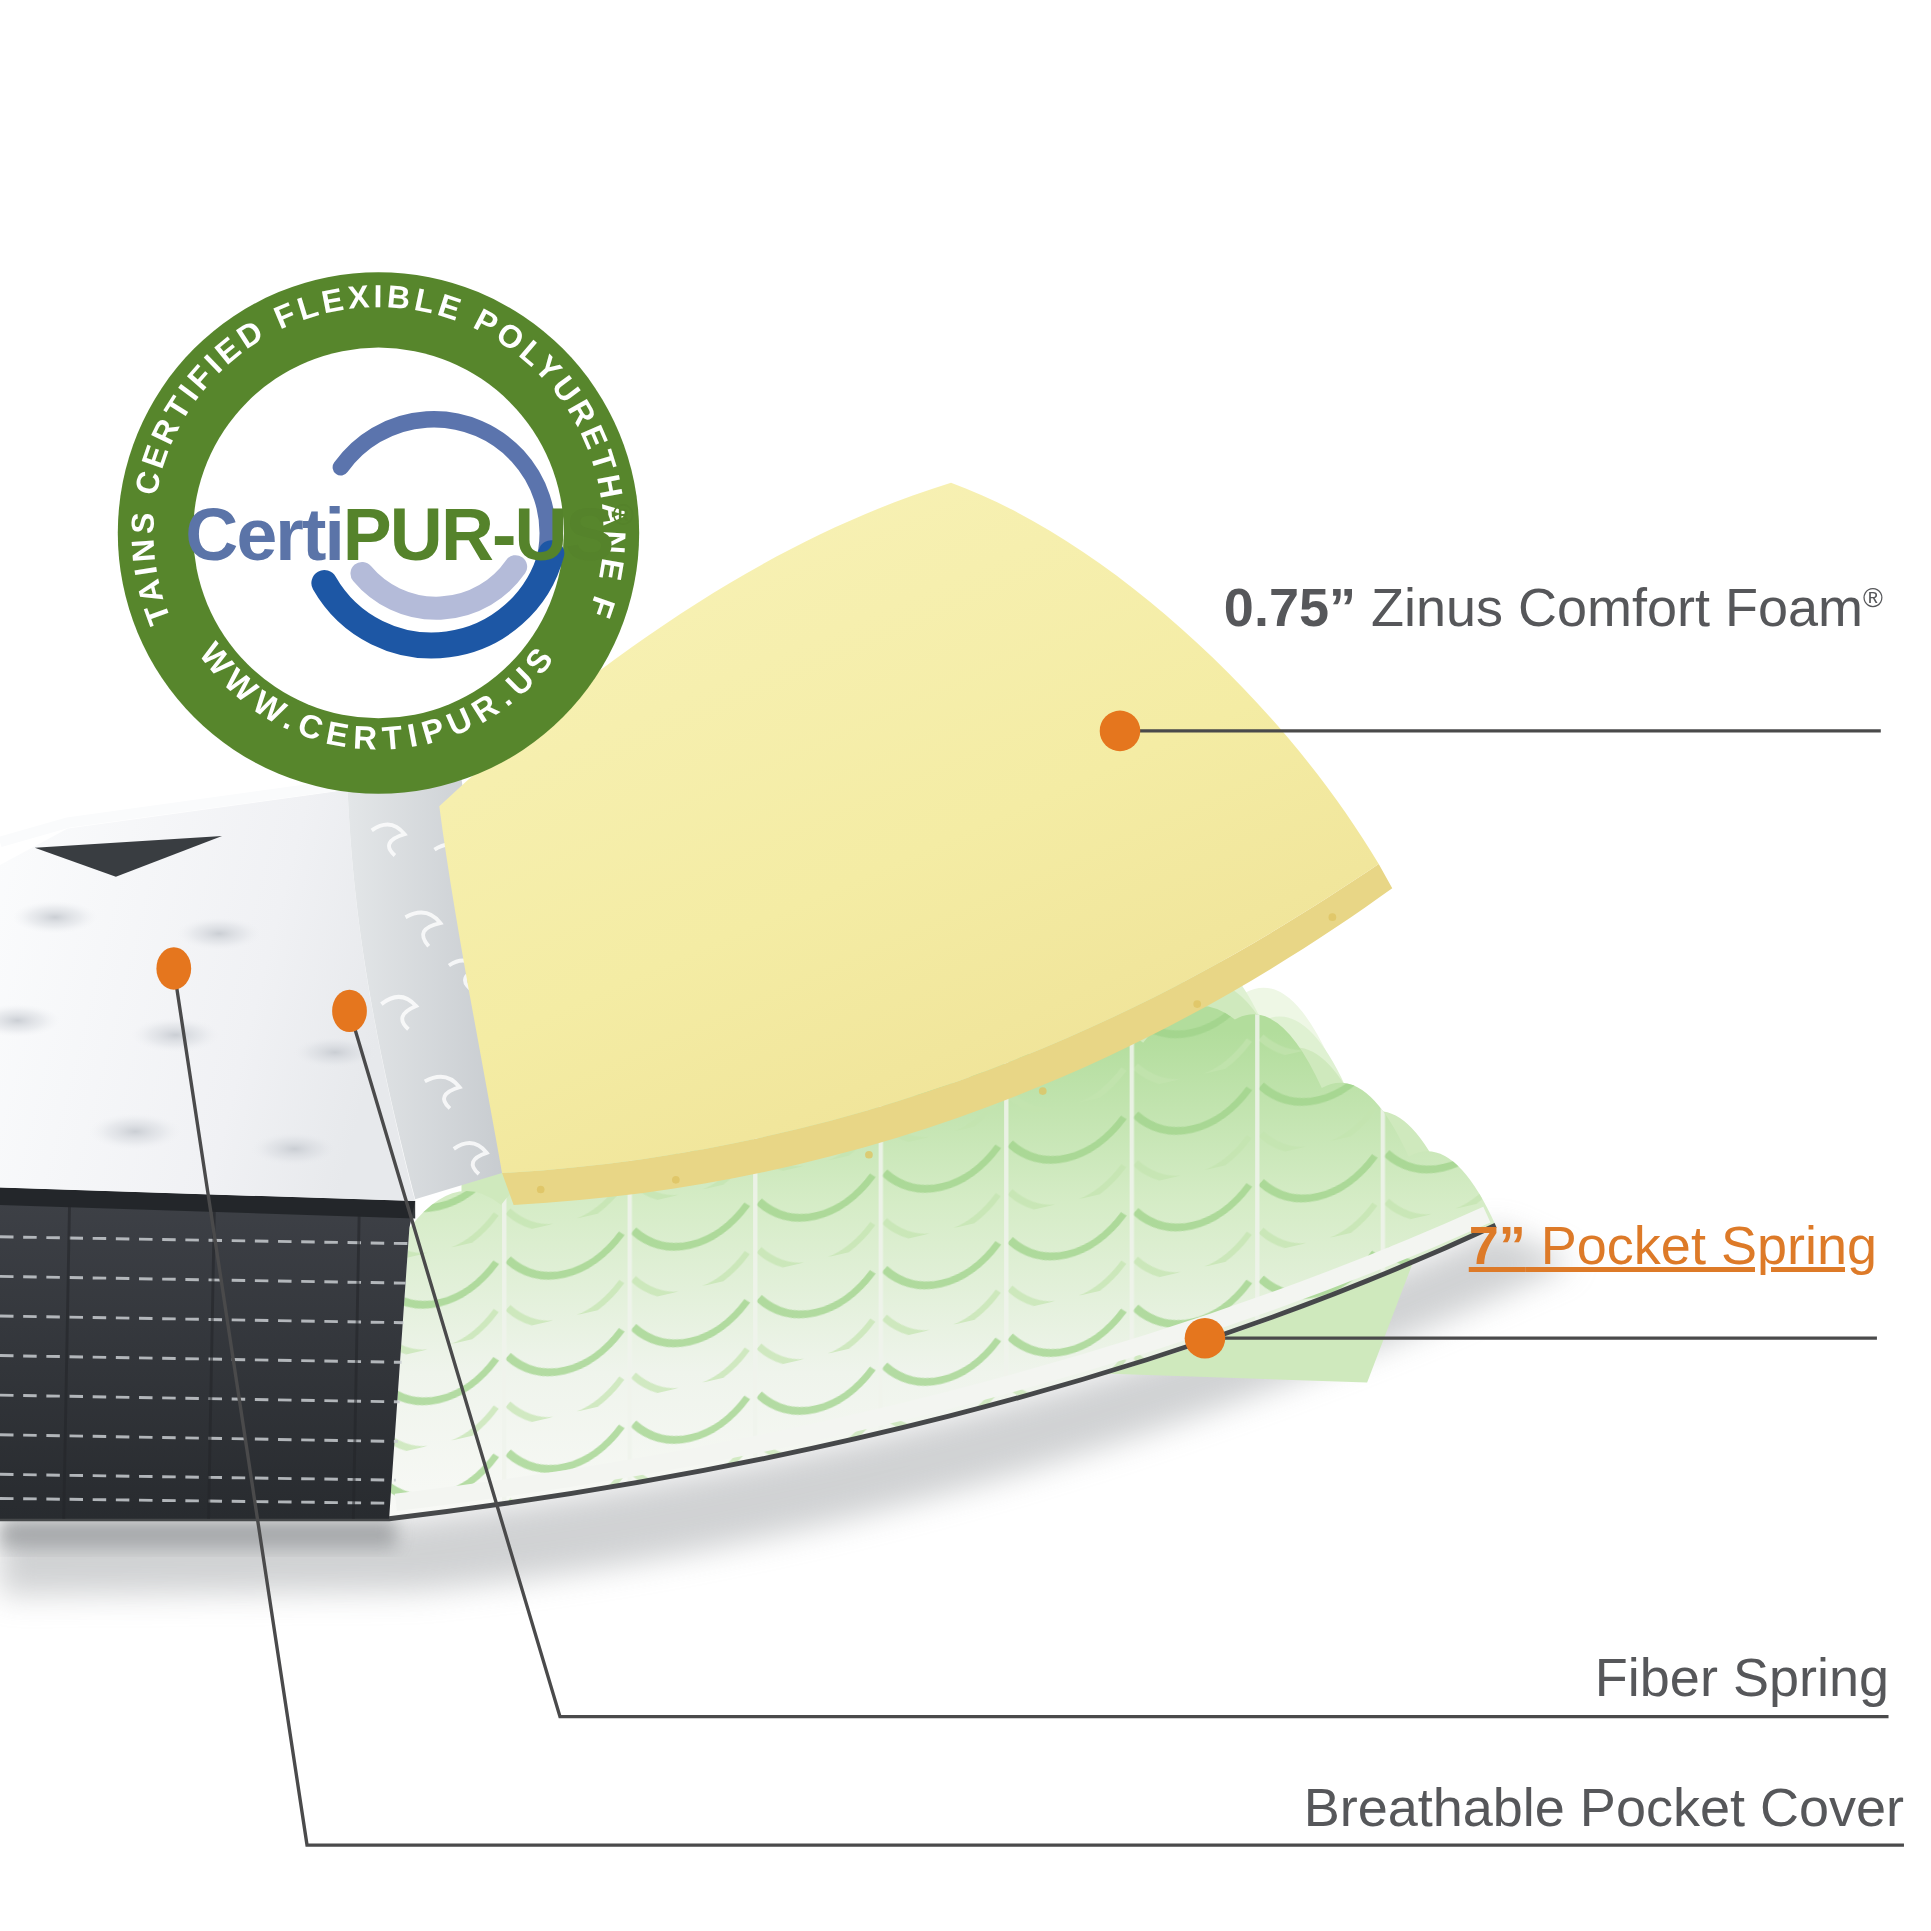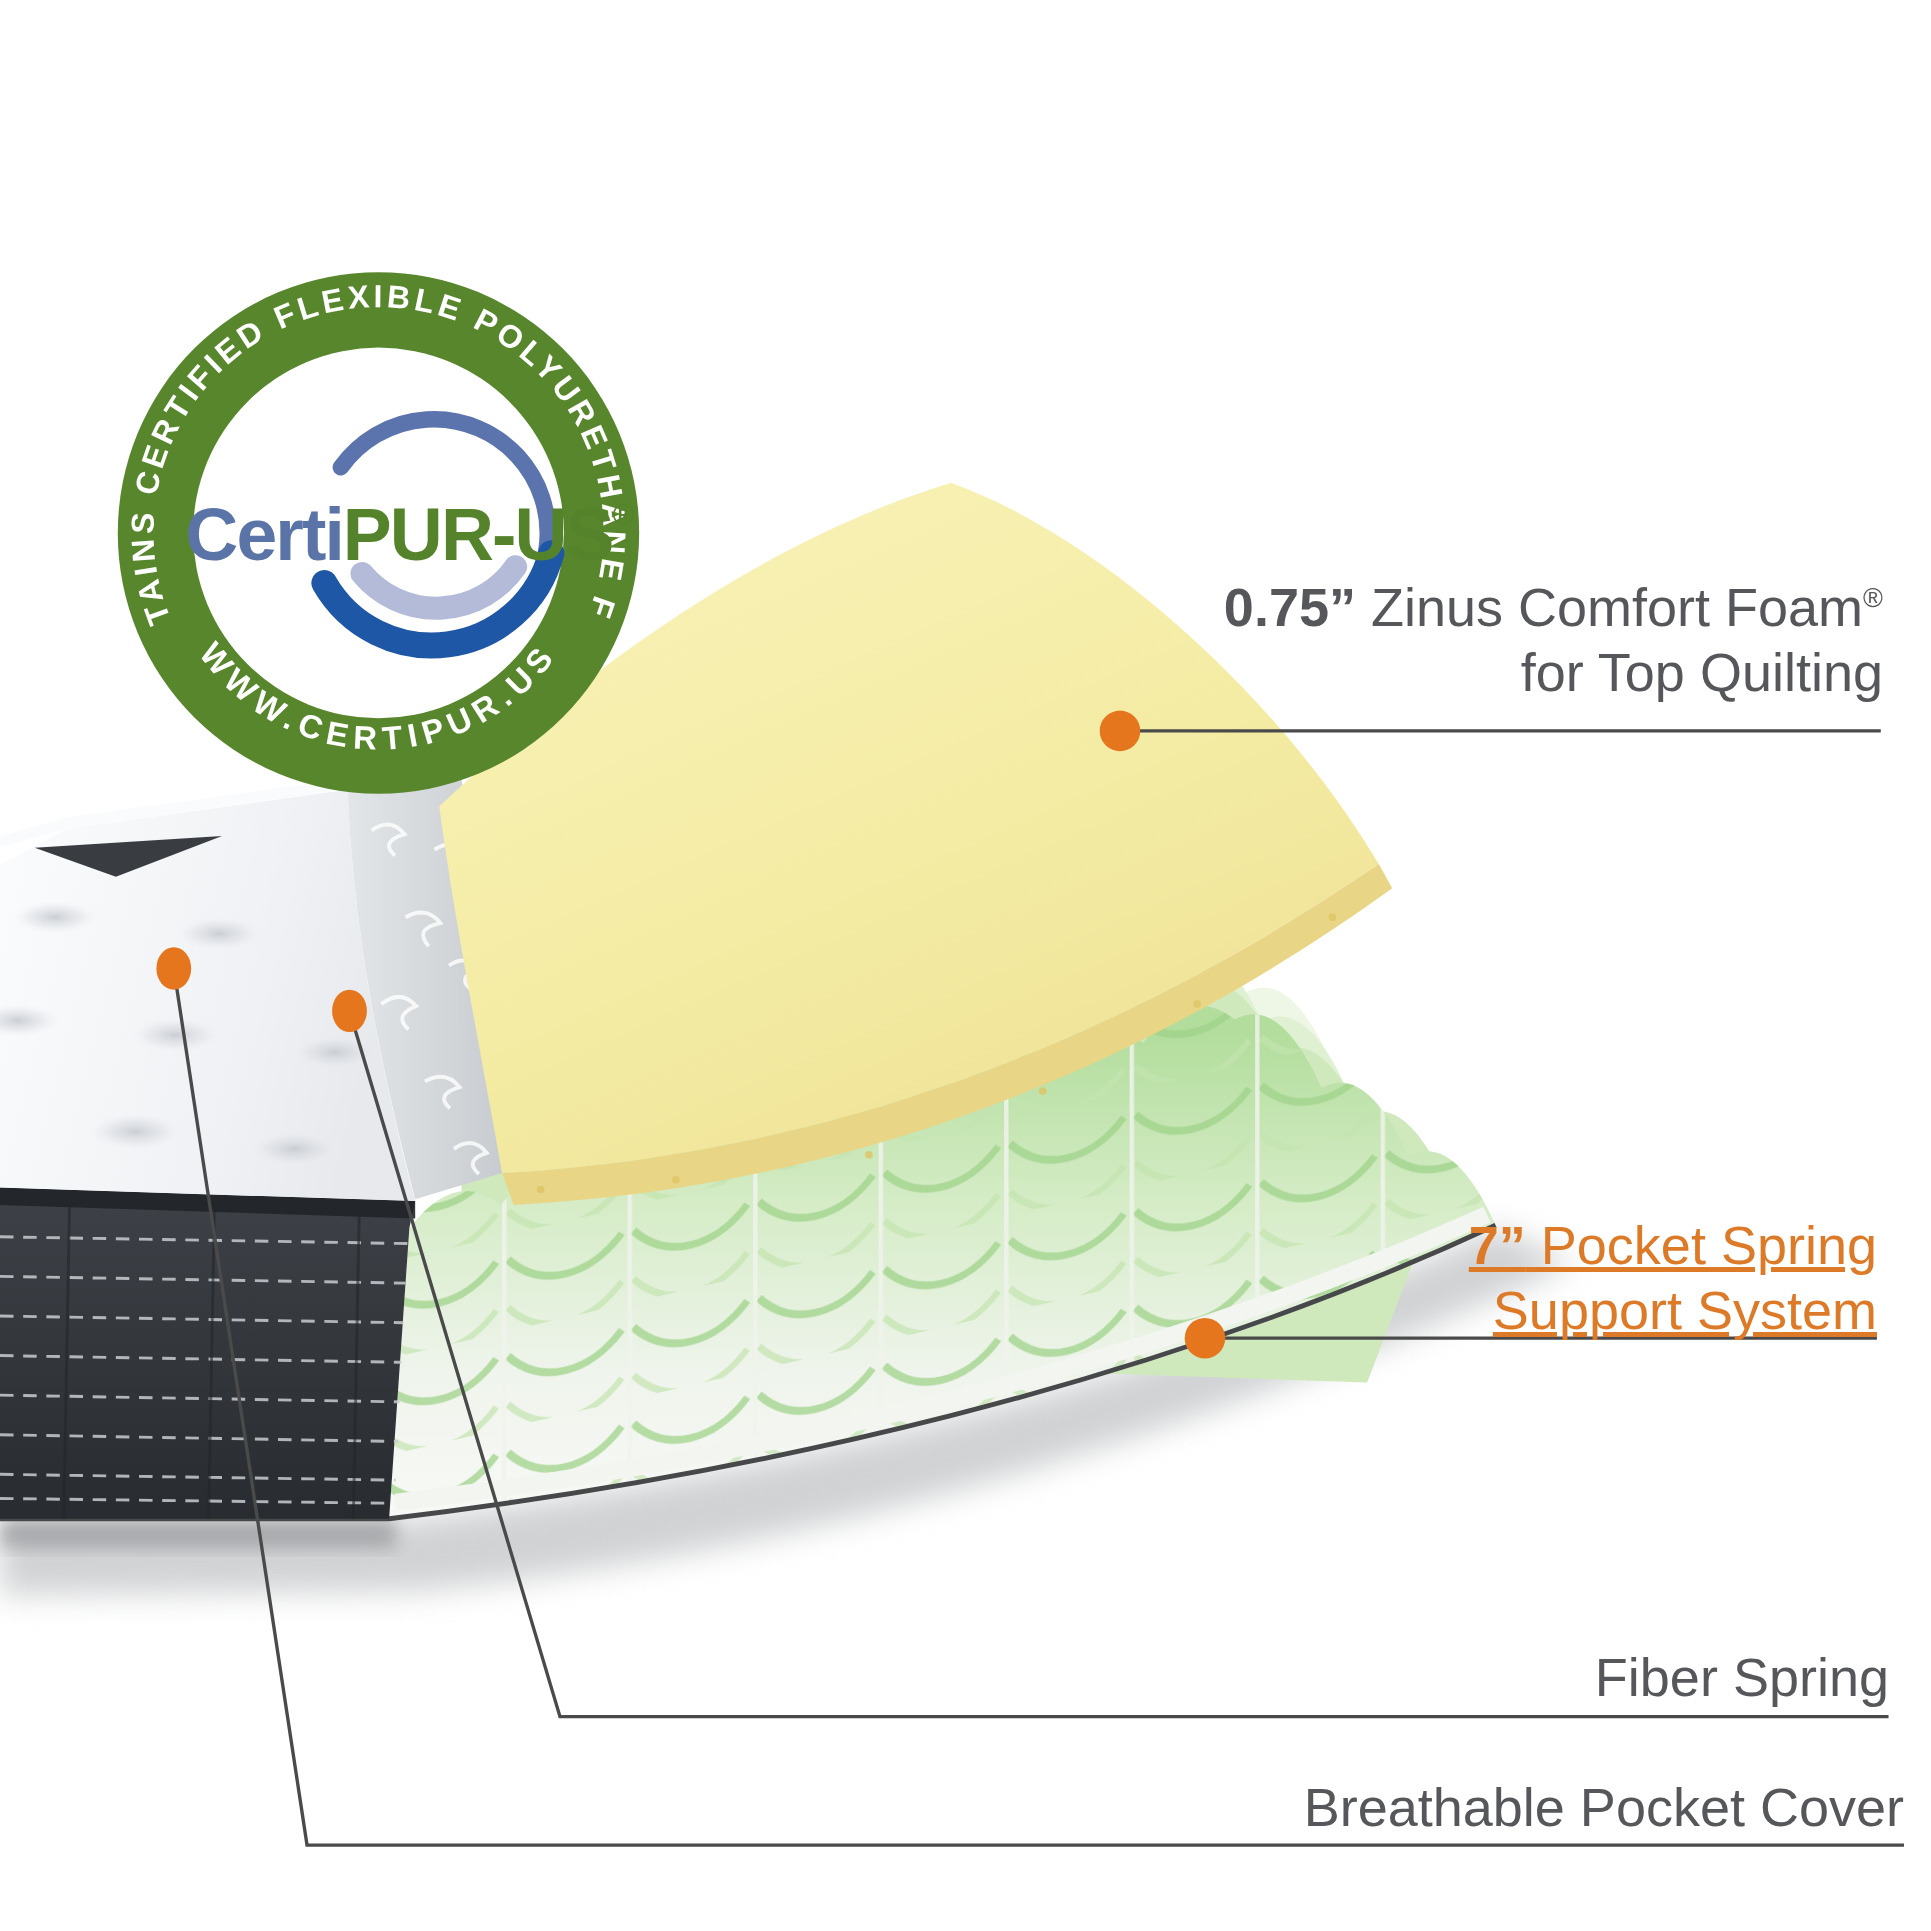--- a/index.html
+++ b/index.html
@@ -178,7 +178,6 @@
 
 <div class="label" style="right:48px; top:575px;">
   <div><span class="b">0.75”</span><span> Zinus Comfort Foam</span><span class="reg">®</span></div>
-  <div>for Top Quilting</div>
 </div>
 
 <div class="label orange" style="right:54px; top:1213px;text-decoration:underline;">

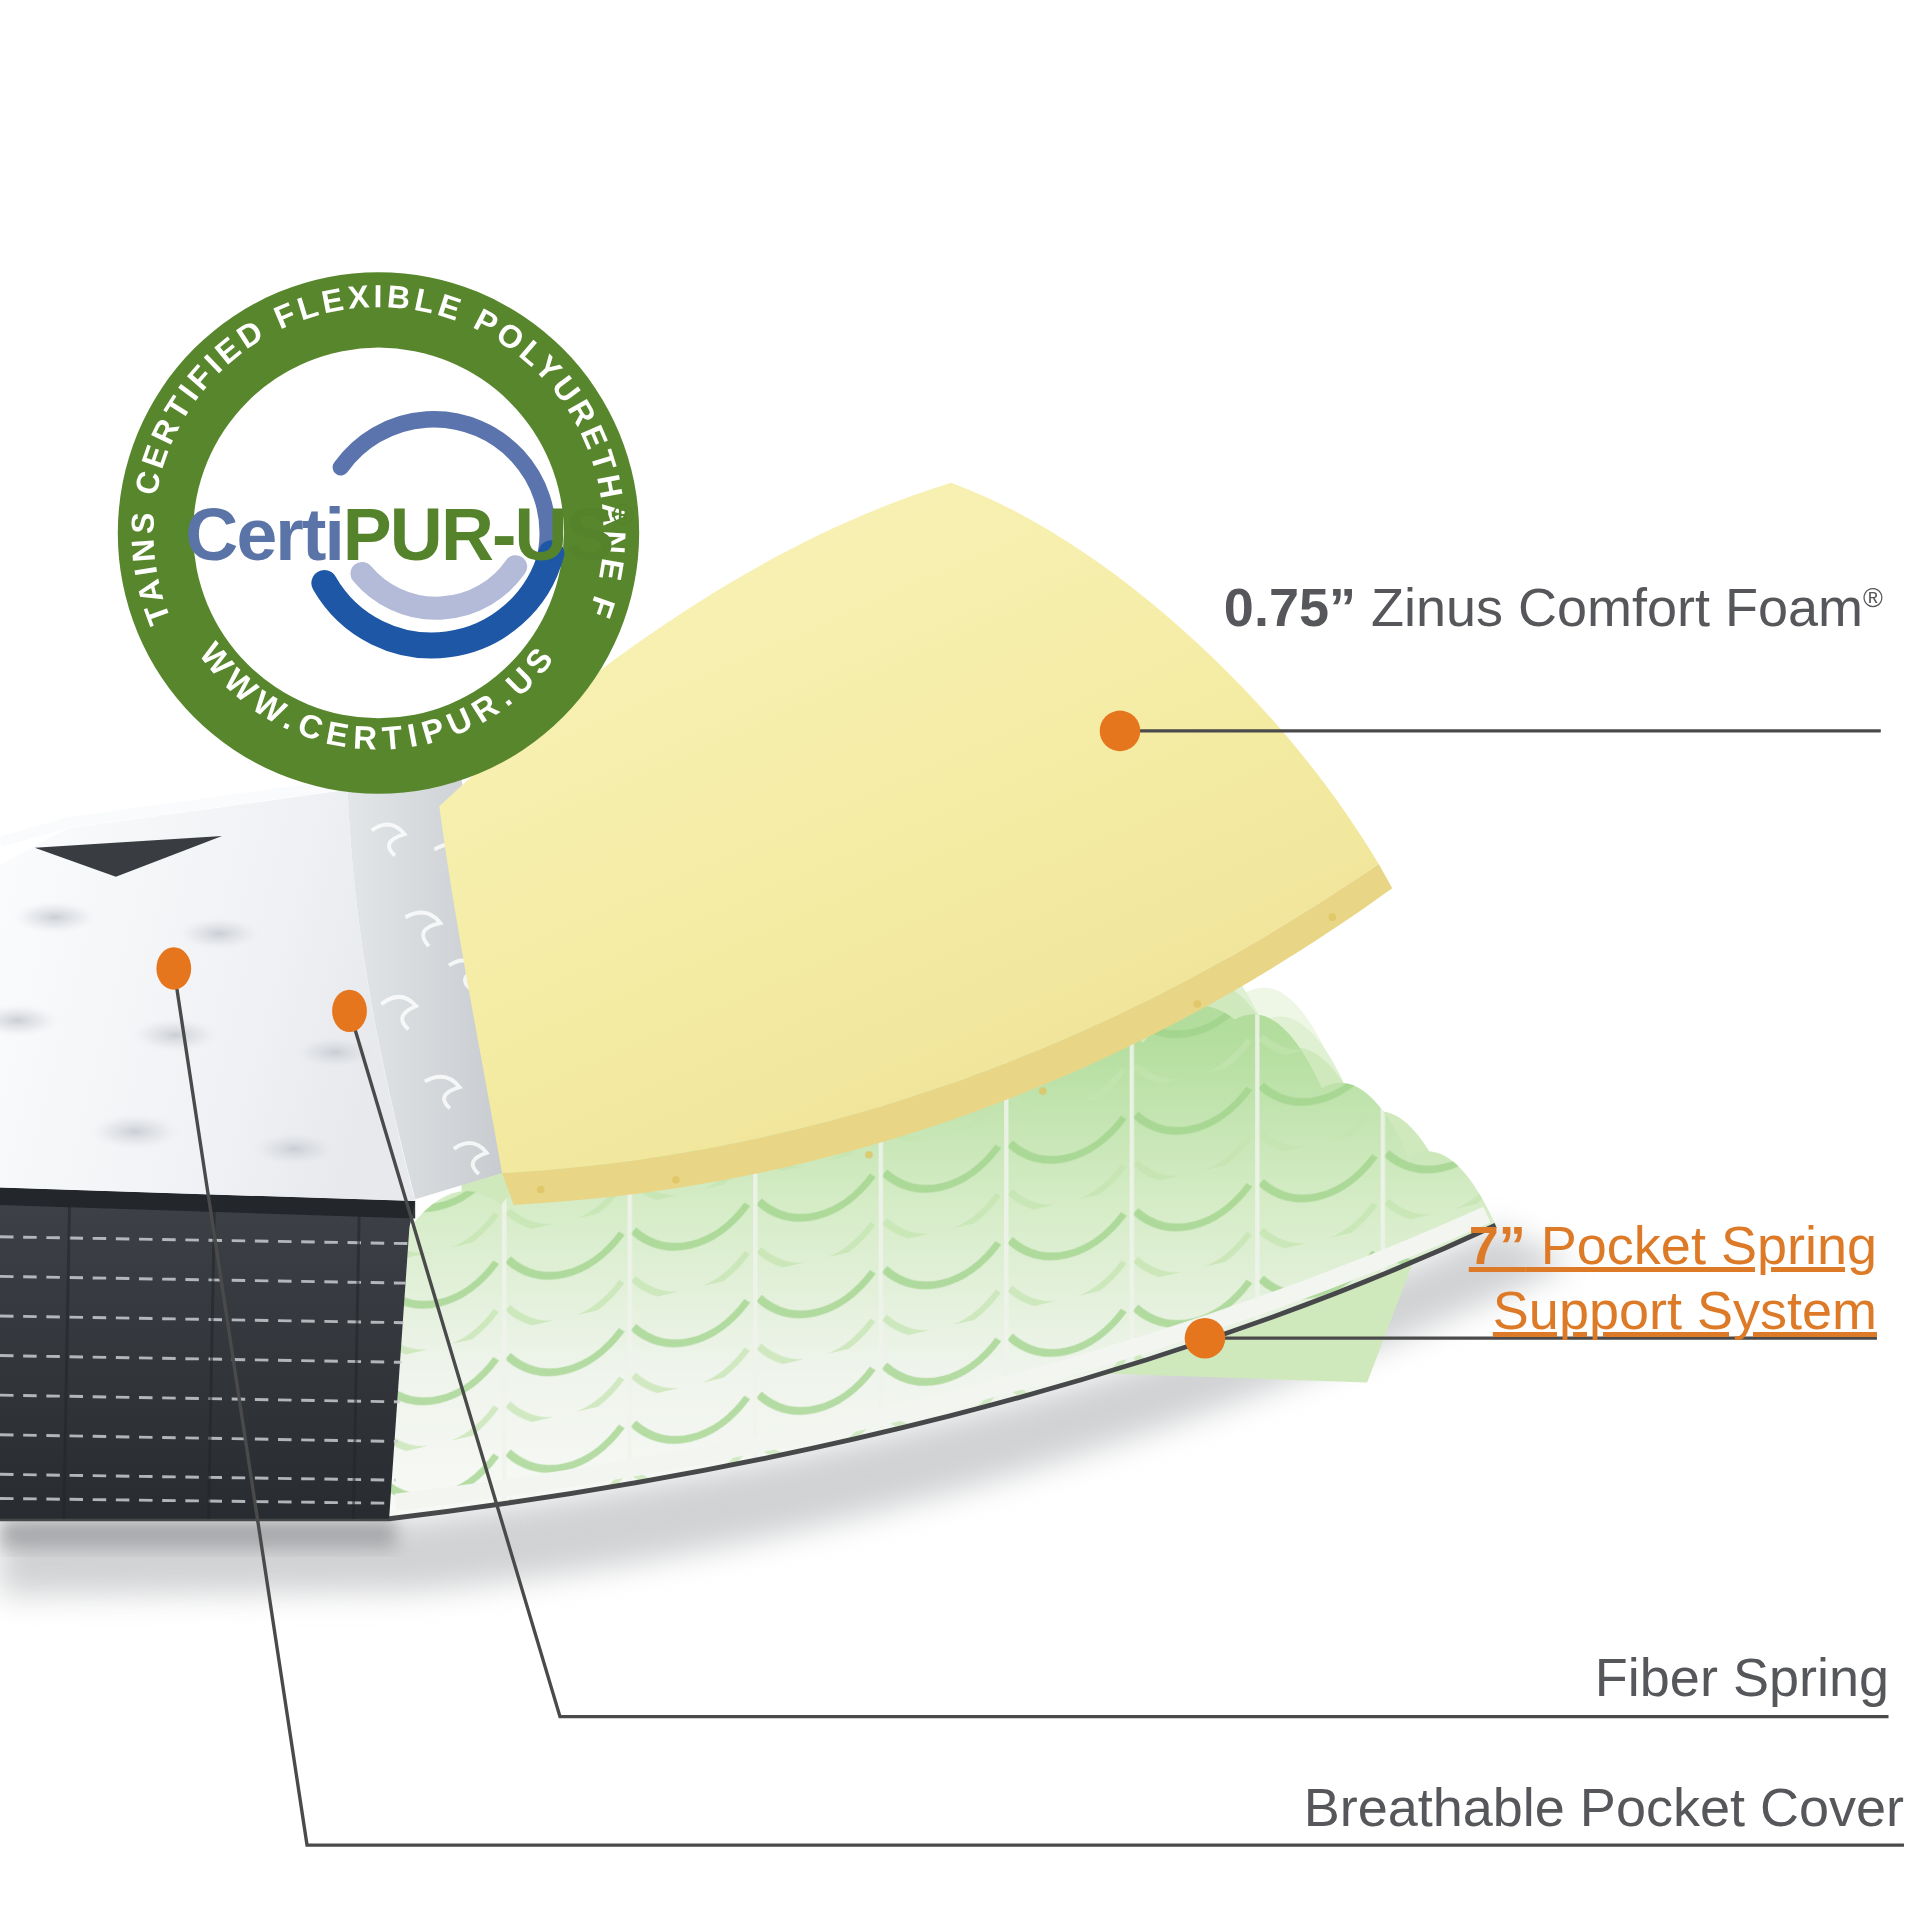--- a/index.html
+++ b/index.html
@@ -182,7 +182,6 @@
 
 <div class="label orange" style="right:54px; top:1213px;text-decoration:underline;">
   <div><span class="b">7”</span><span> Pocket Spring</span></div>
-  <div>Support System</div>
 </div>
 
 <div class="label" style="right:42px; top:1645px;">Fiber Spring</div>

